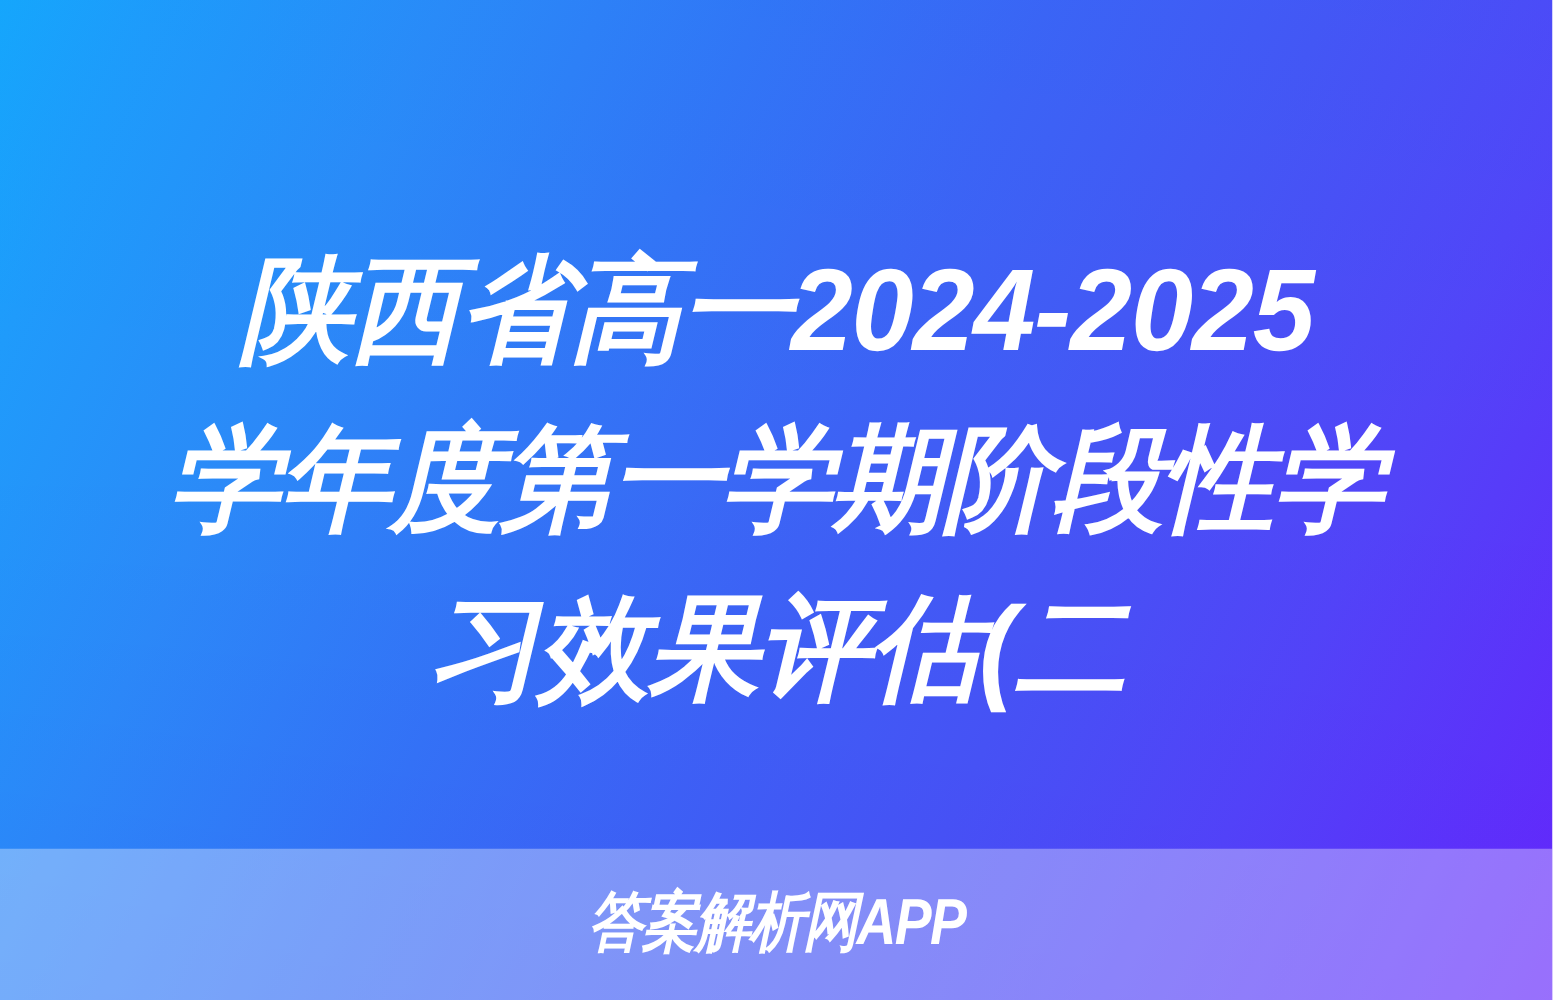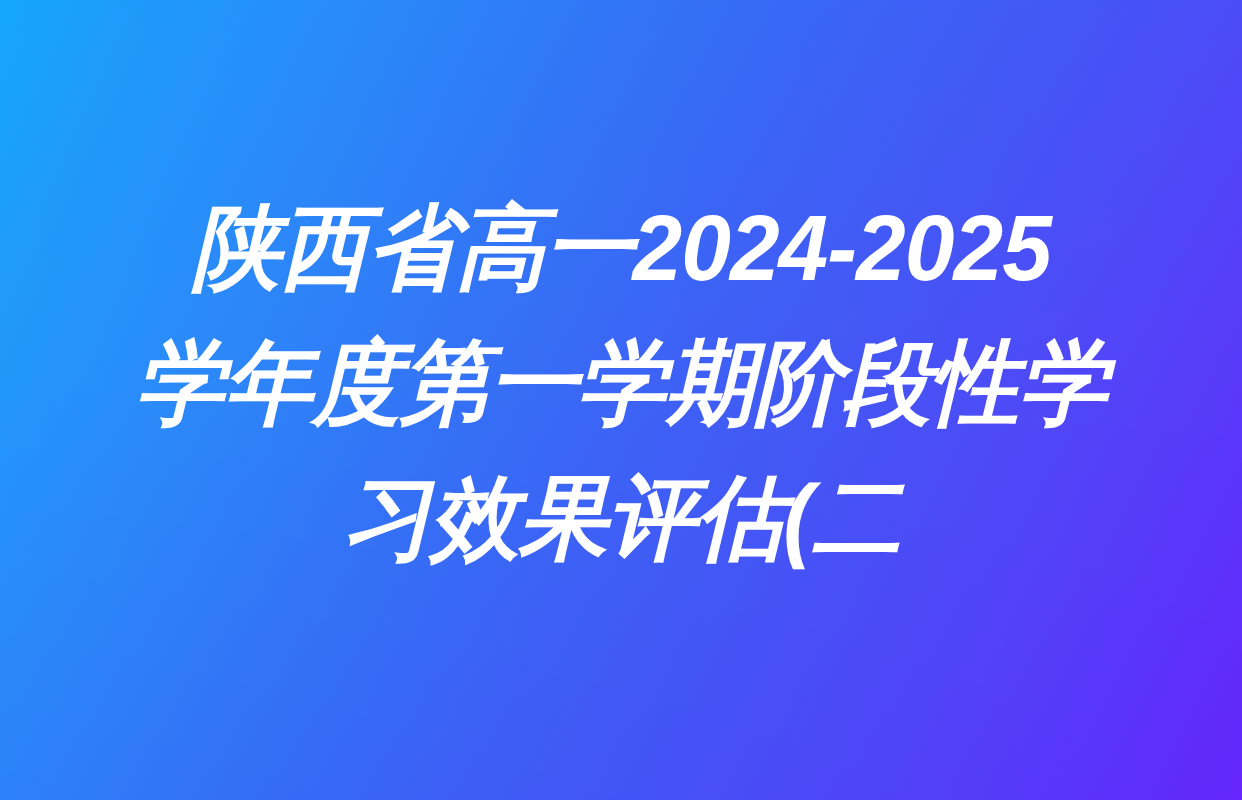--- a/index.html
+++ b/index.html
@@ -110,6 +110,9 @@
     <div class="title-line">习效果评估(二</div>
   </div>
 
+  <div class="watermark-band">
+    <div class="watermark-text">答案解析网APP</div>
+  </div>
 
 </div>
 

